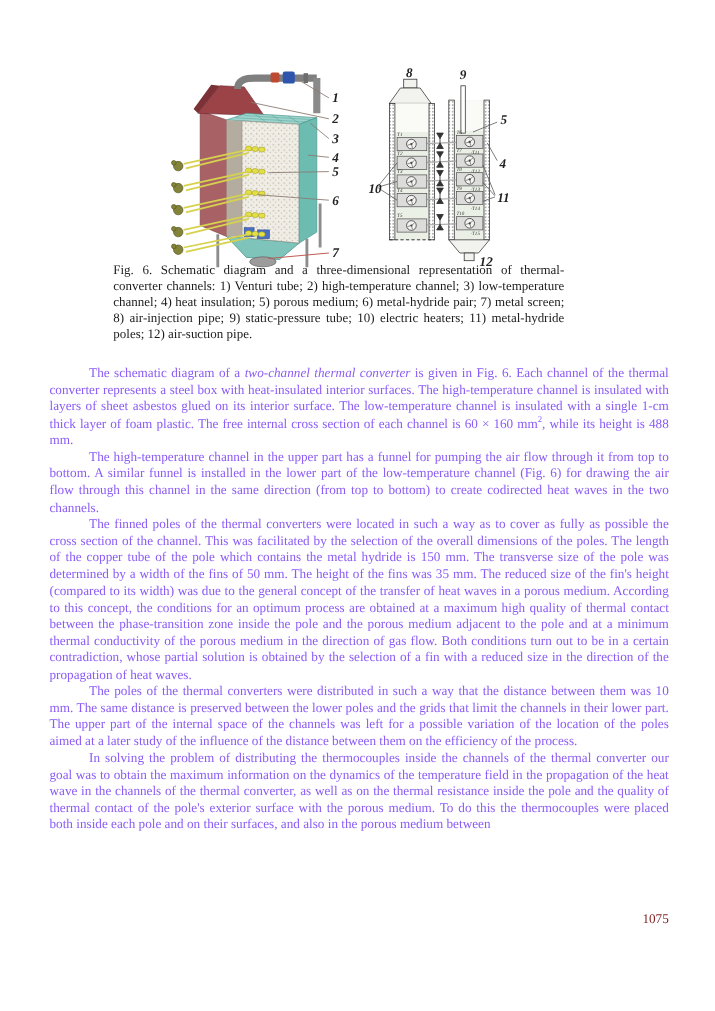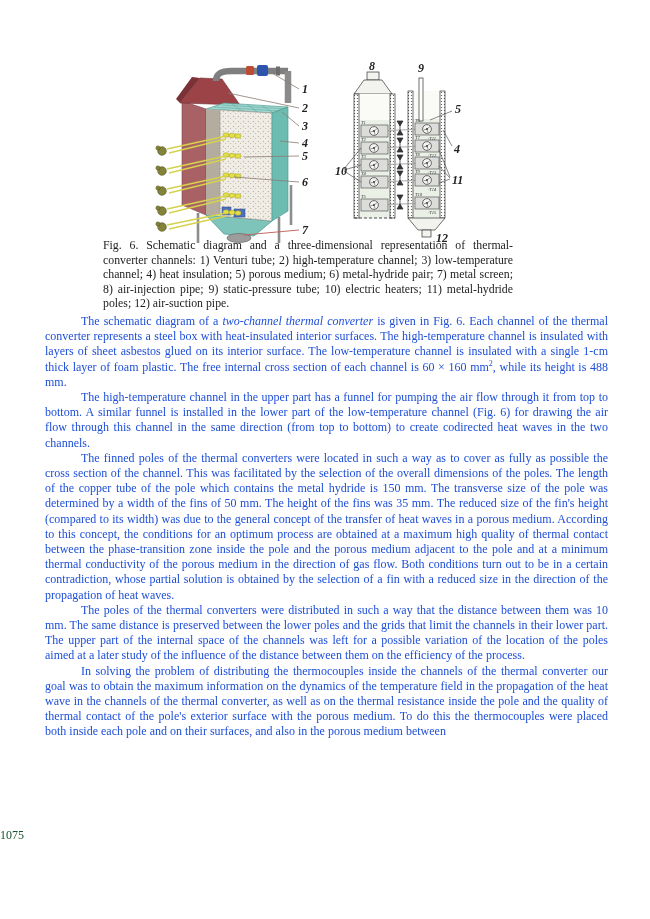--- a/index.html
+++ b/index.html
@@ -18,8 +18,8 @@
     font-size:11.8px;line-height:14.6px;text-align:justify;color:#1c1c1c;
   }
   .body-text{
-    position:absolute;left:45px;top:314px;width:563px;
-    font-size:12px;line-height:15.2px;text-align:justify;color:#1d4ed8;
+    position:absolute;left:45px;top:332px;width:563px;
+    font-size:12px;line-height:15.2px;text-align:justify;color:#8b5cf6;
   }
   .body-text p{margin:0;text-indent:36px;}
   .body-text sup{font-size:8px;line-height:0;}

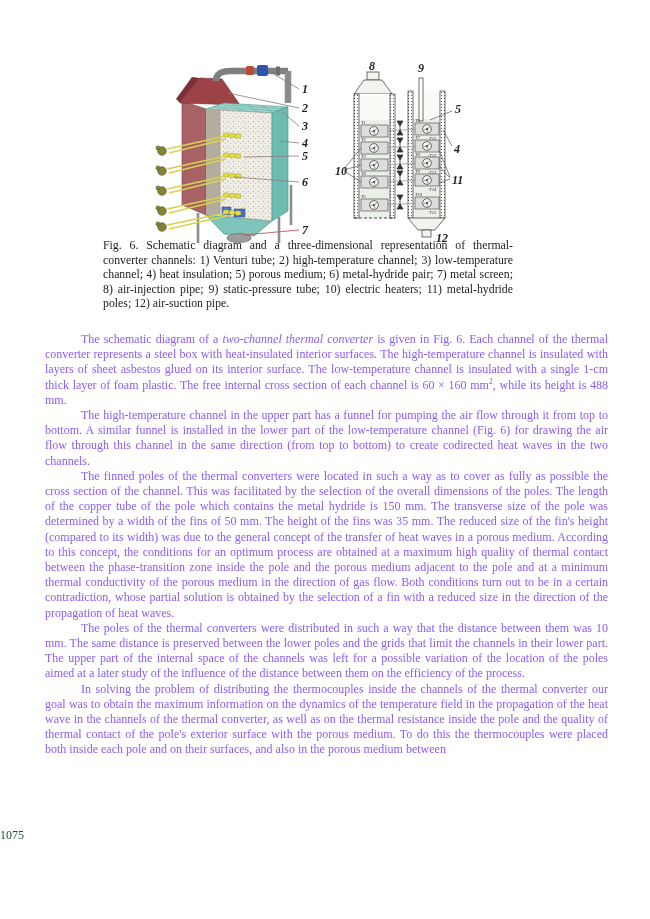--- a/index.html
+++ b/index.html
@@ -24,8 +24,8 @@
   .body-text p{margin:0;text-indent:36px;}
   .body-text sup{font-size:8px;line-height:0;}
   .page-number{
-    position:absolute;left:0;top:828px;width:608px;text-align:left;
-    font-size:12px;color:#14532d;
+    position:absolute;left:0;top:828px;width:608px;text-align:right;
+    font-size:12px;color:#7f1d1d;
   }
 </style>
 </head>

